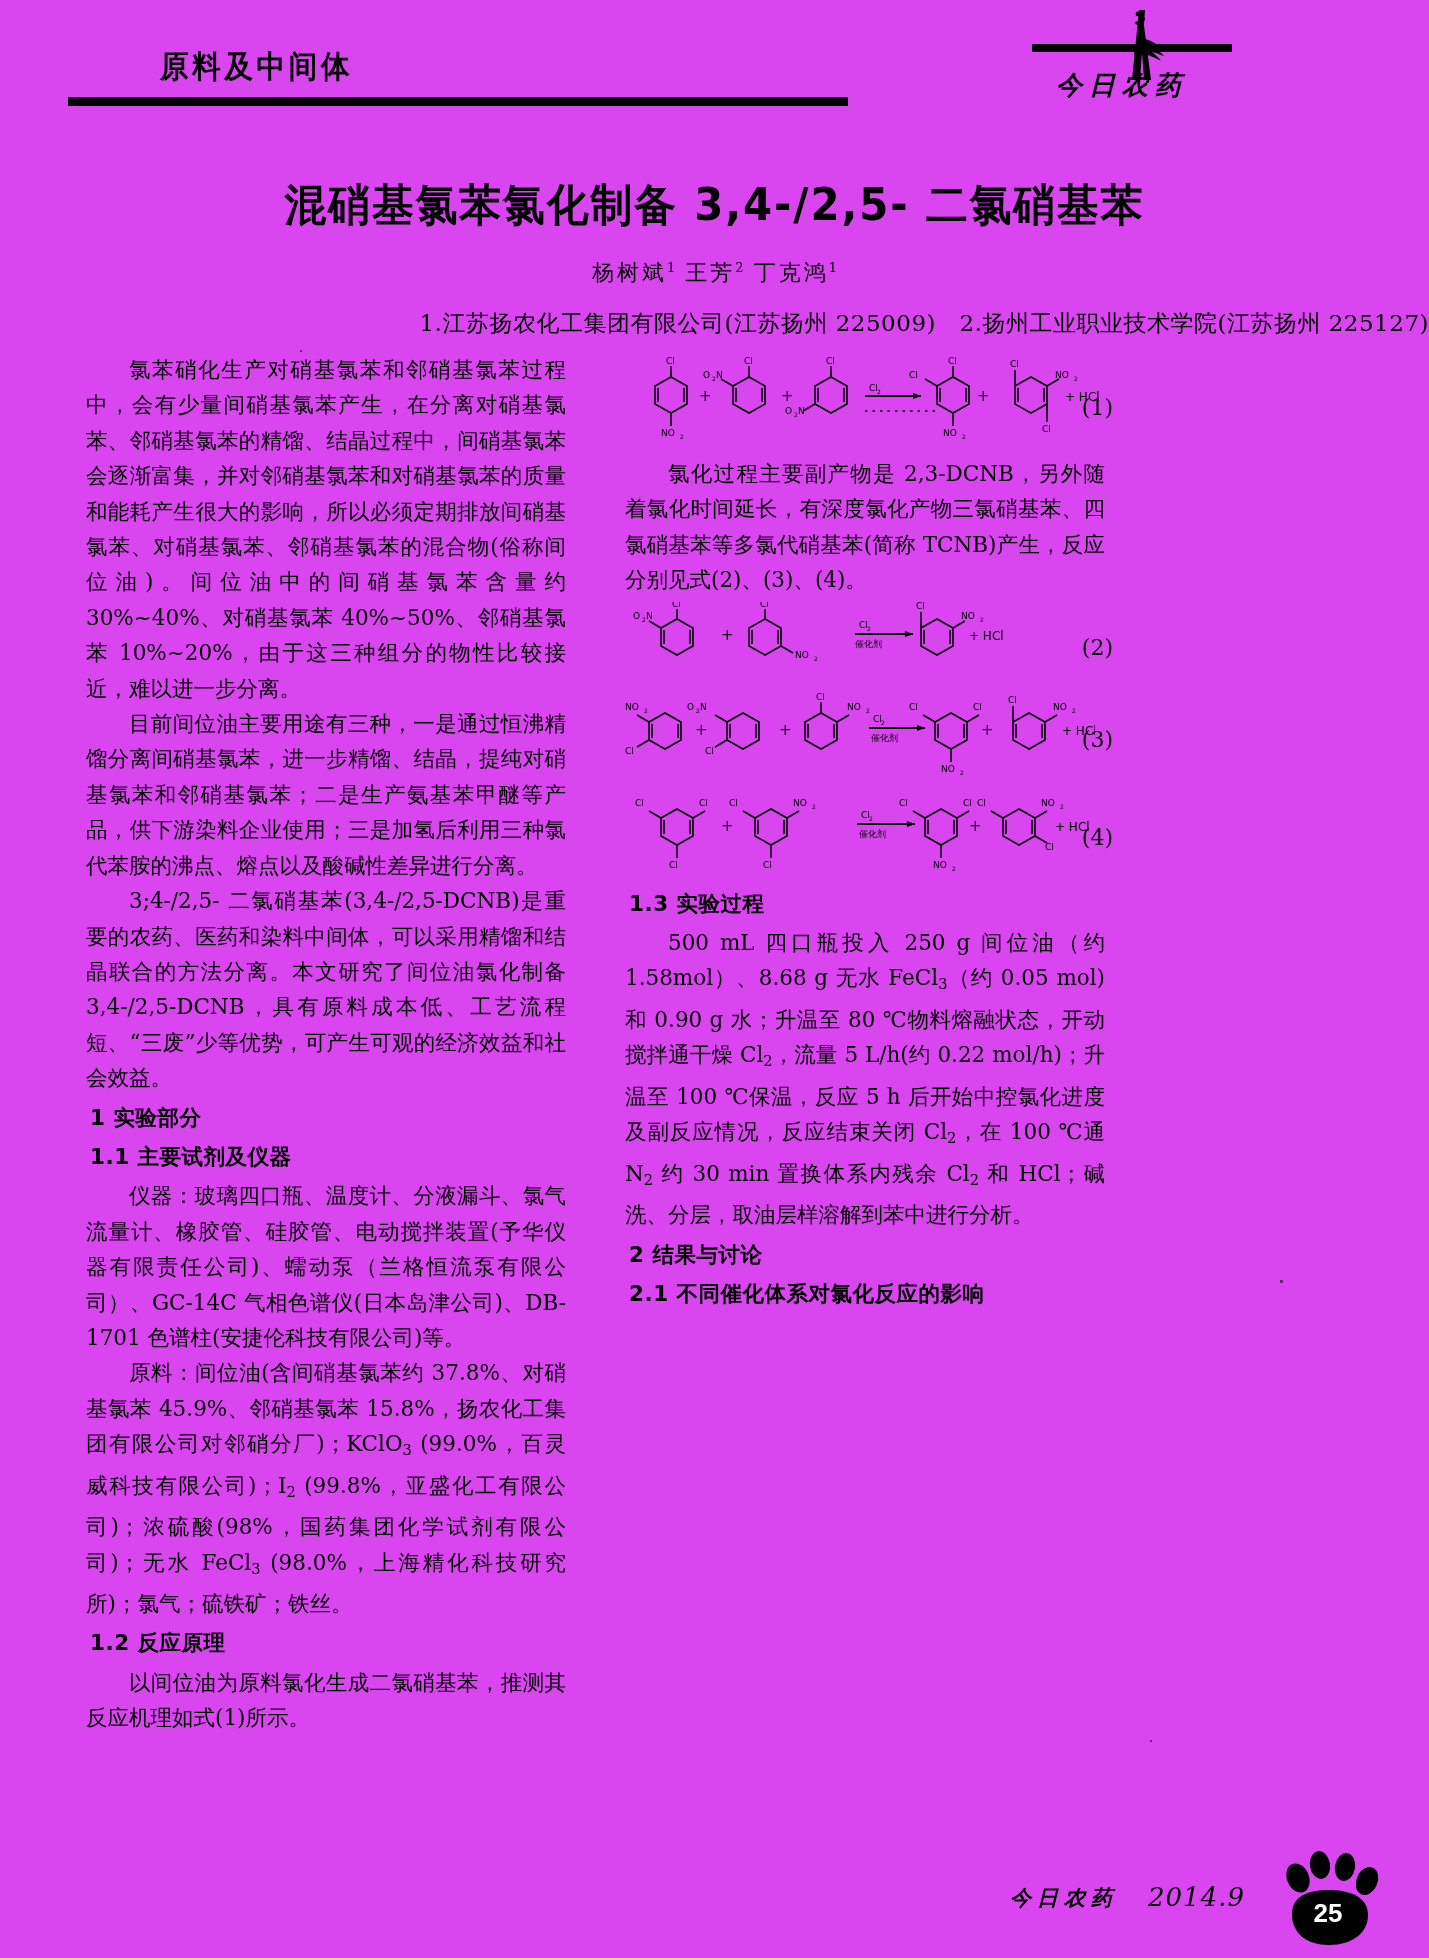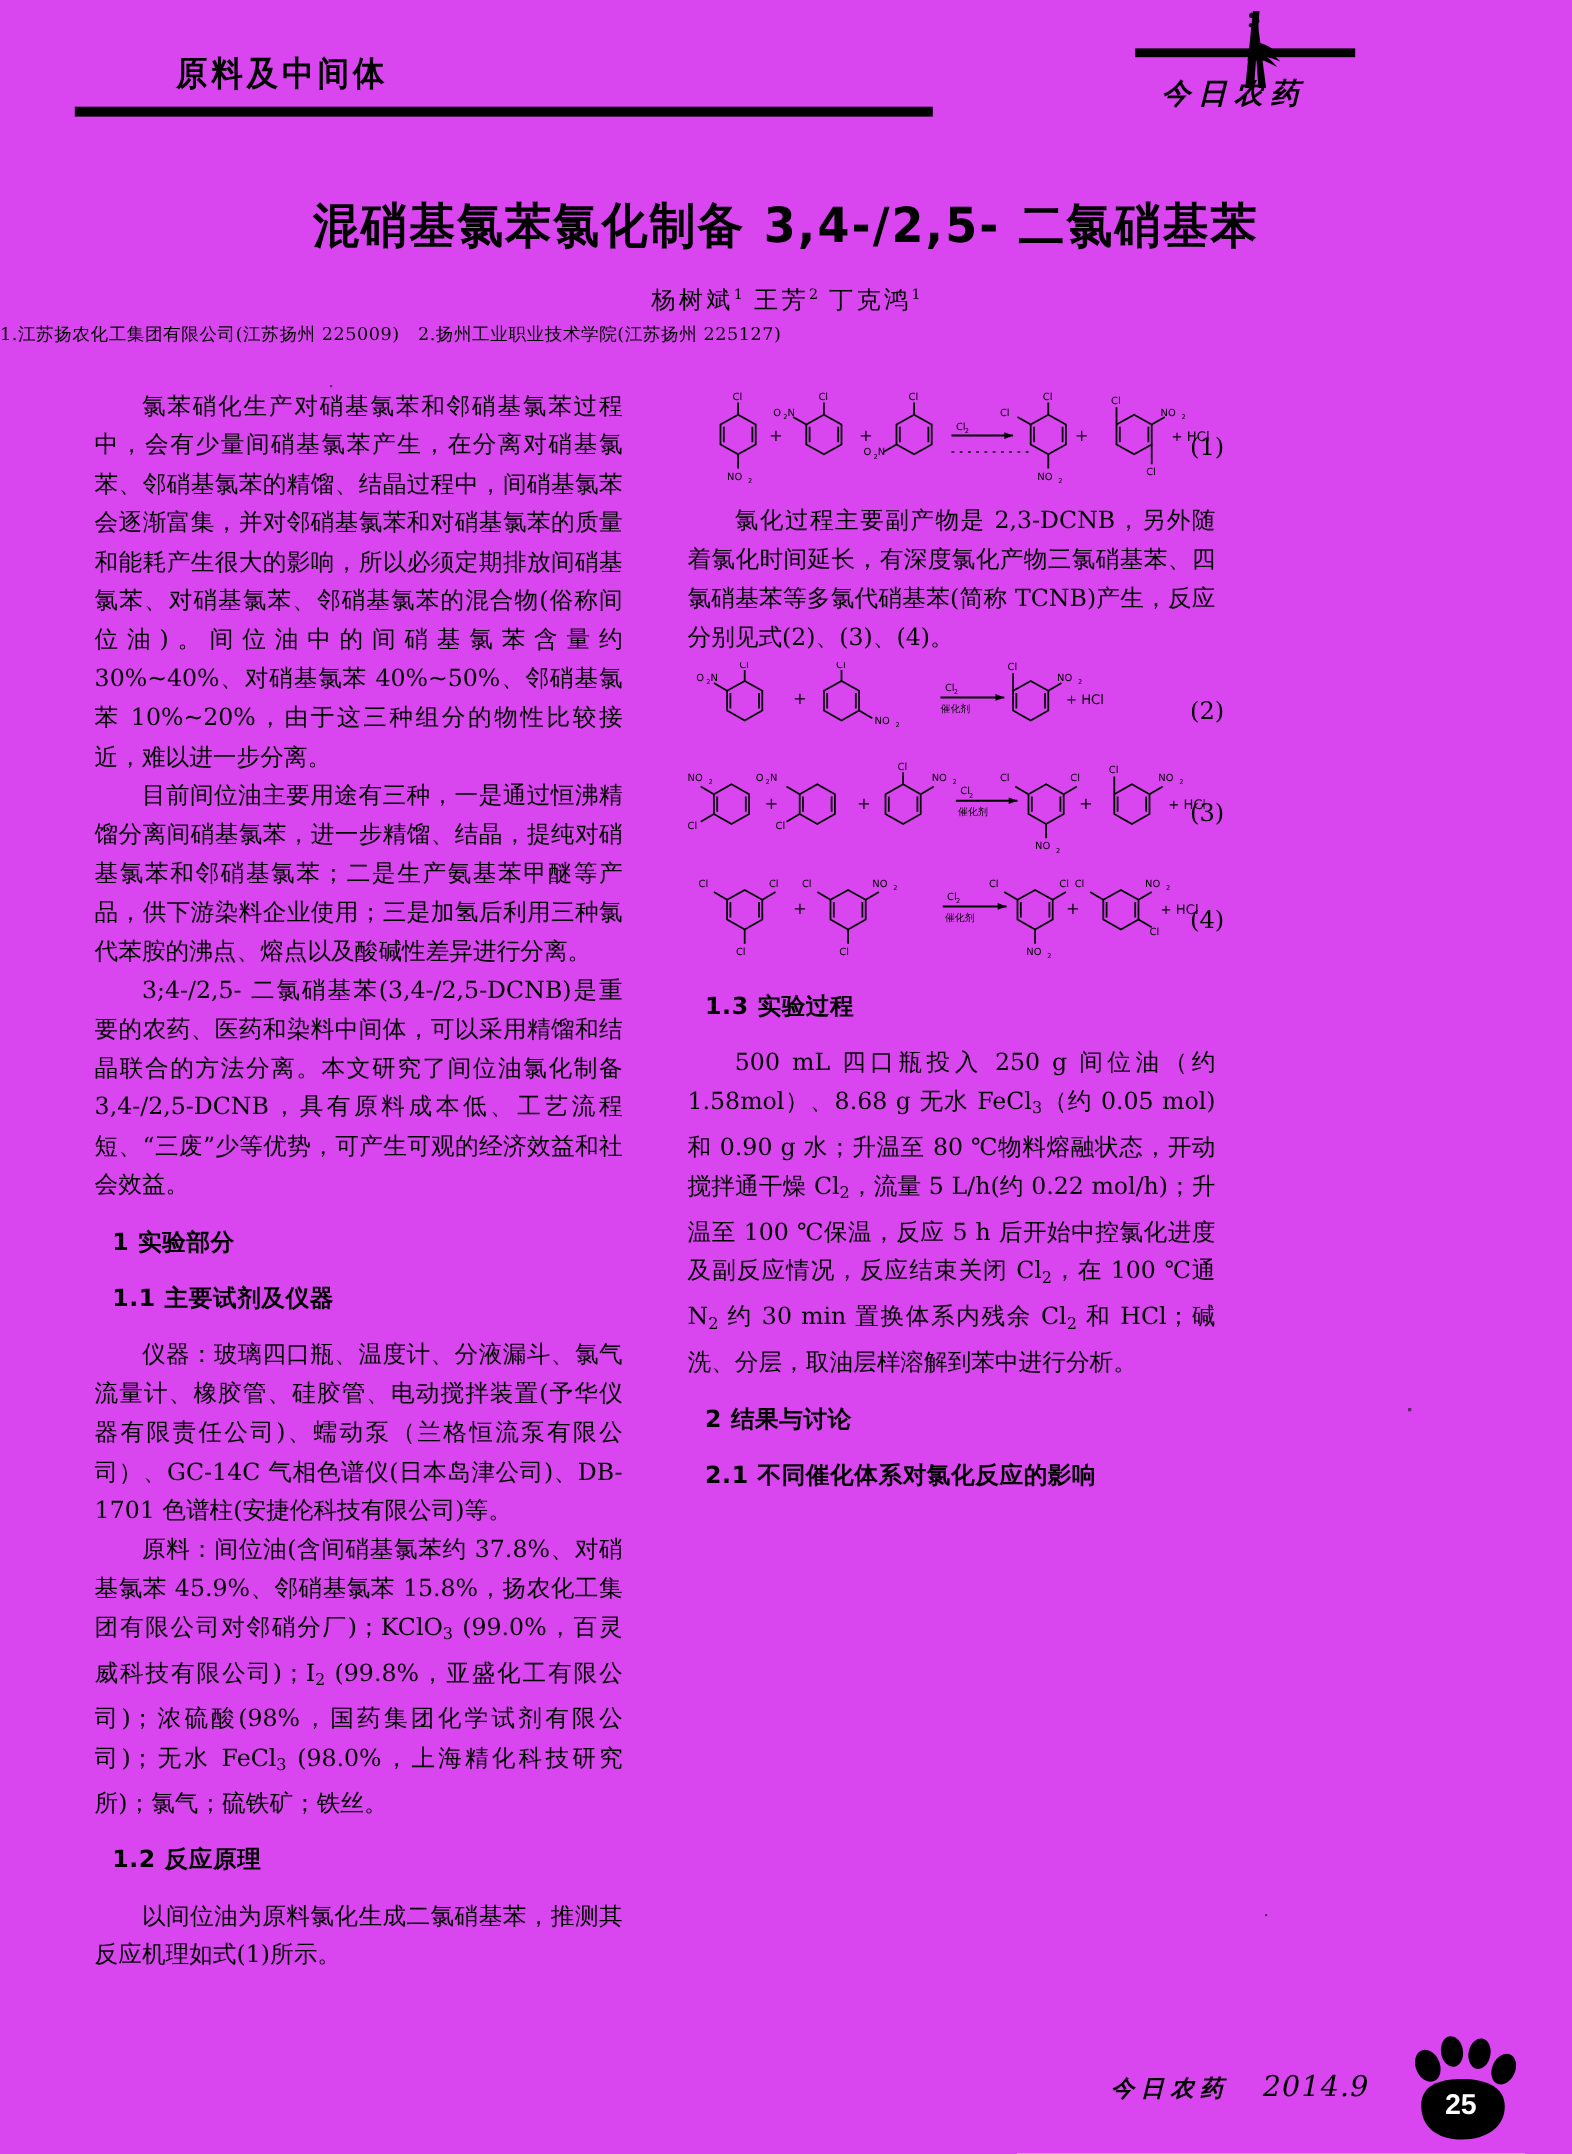--- a/index.html
+++ b/index.html
@@ -47,9 +47,9 @@
   }
   .authors sup{font-size:13px;vertical-align:super;letter-spacing:0;}
   .affil{
-    position:absolute;left:0;top:294px;width:1429px;text-align:left;
-    font-family:"DejaVu Serif","Liberation Serif",serif;
-    font-size:16px;letter-spacing:.5px;
+    position:absolute;left:0;top:308px;width:1429px;text-align:right;
+    font-family:"DejaVu Serif","Liberation Serif",serif;
+    font-size:23px;letter-spacing:.5px;
   }
 
   

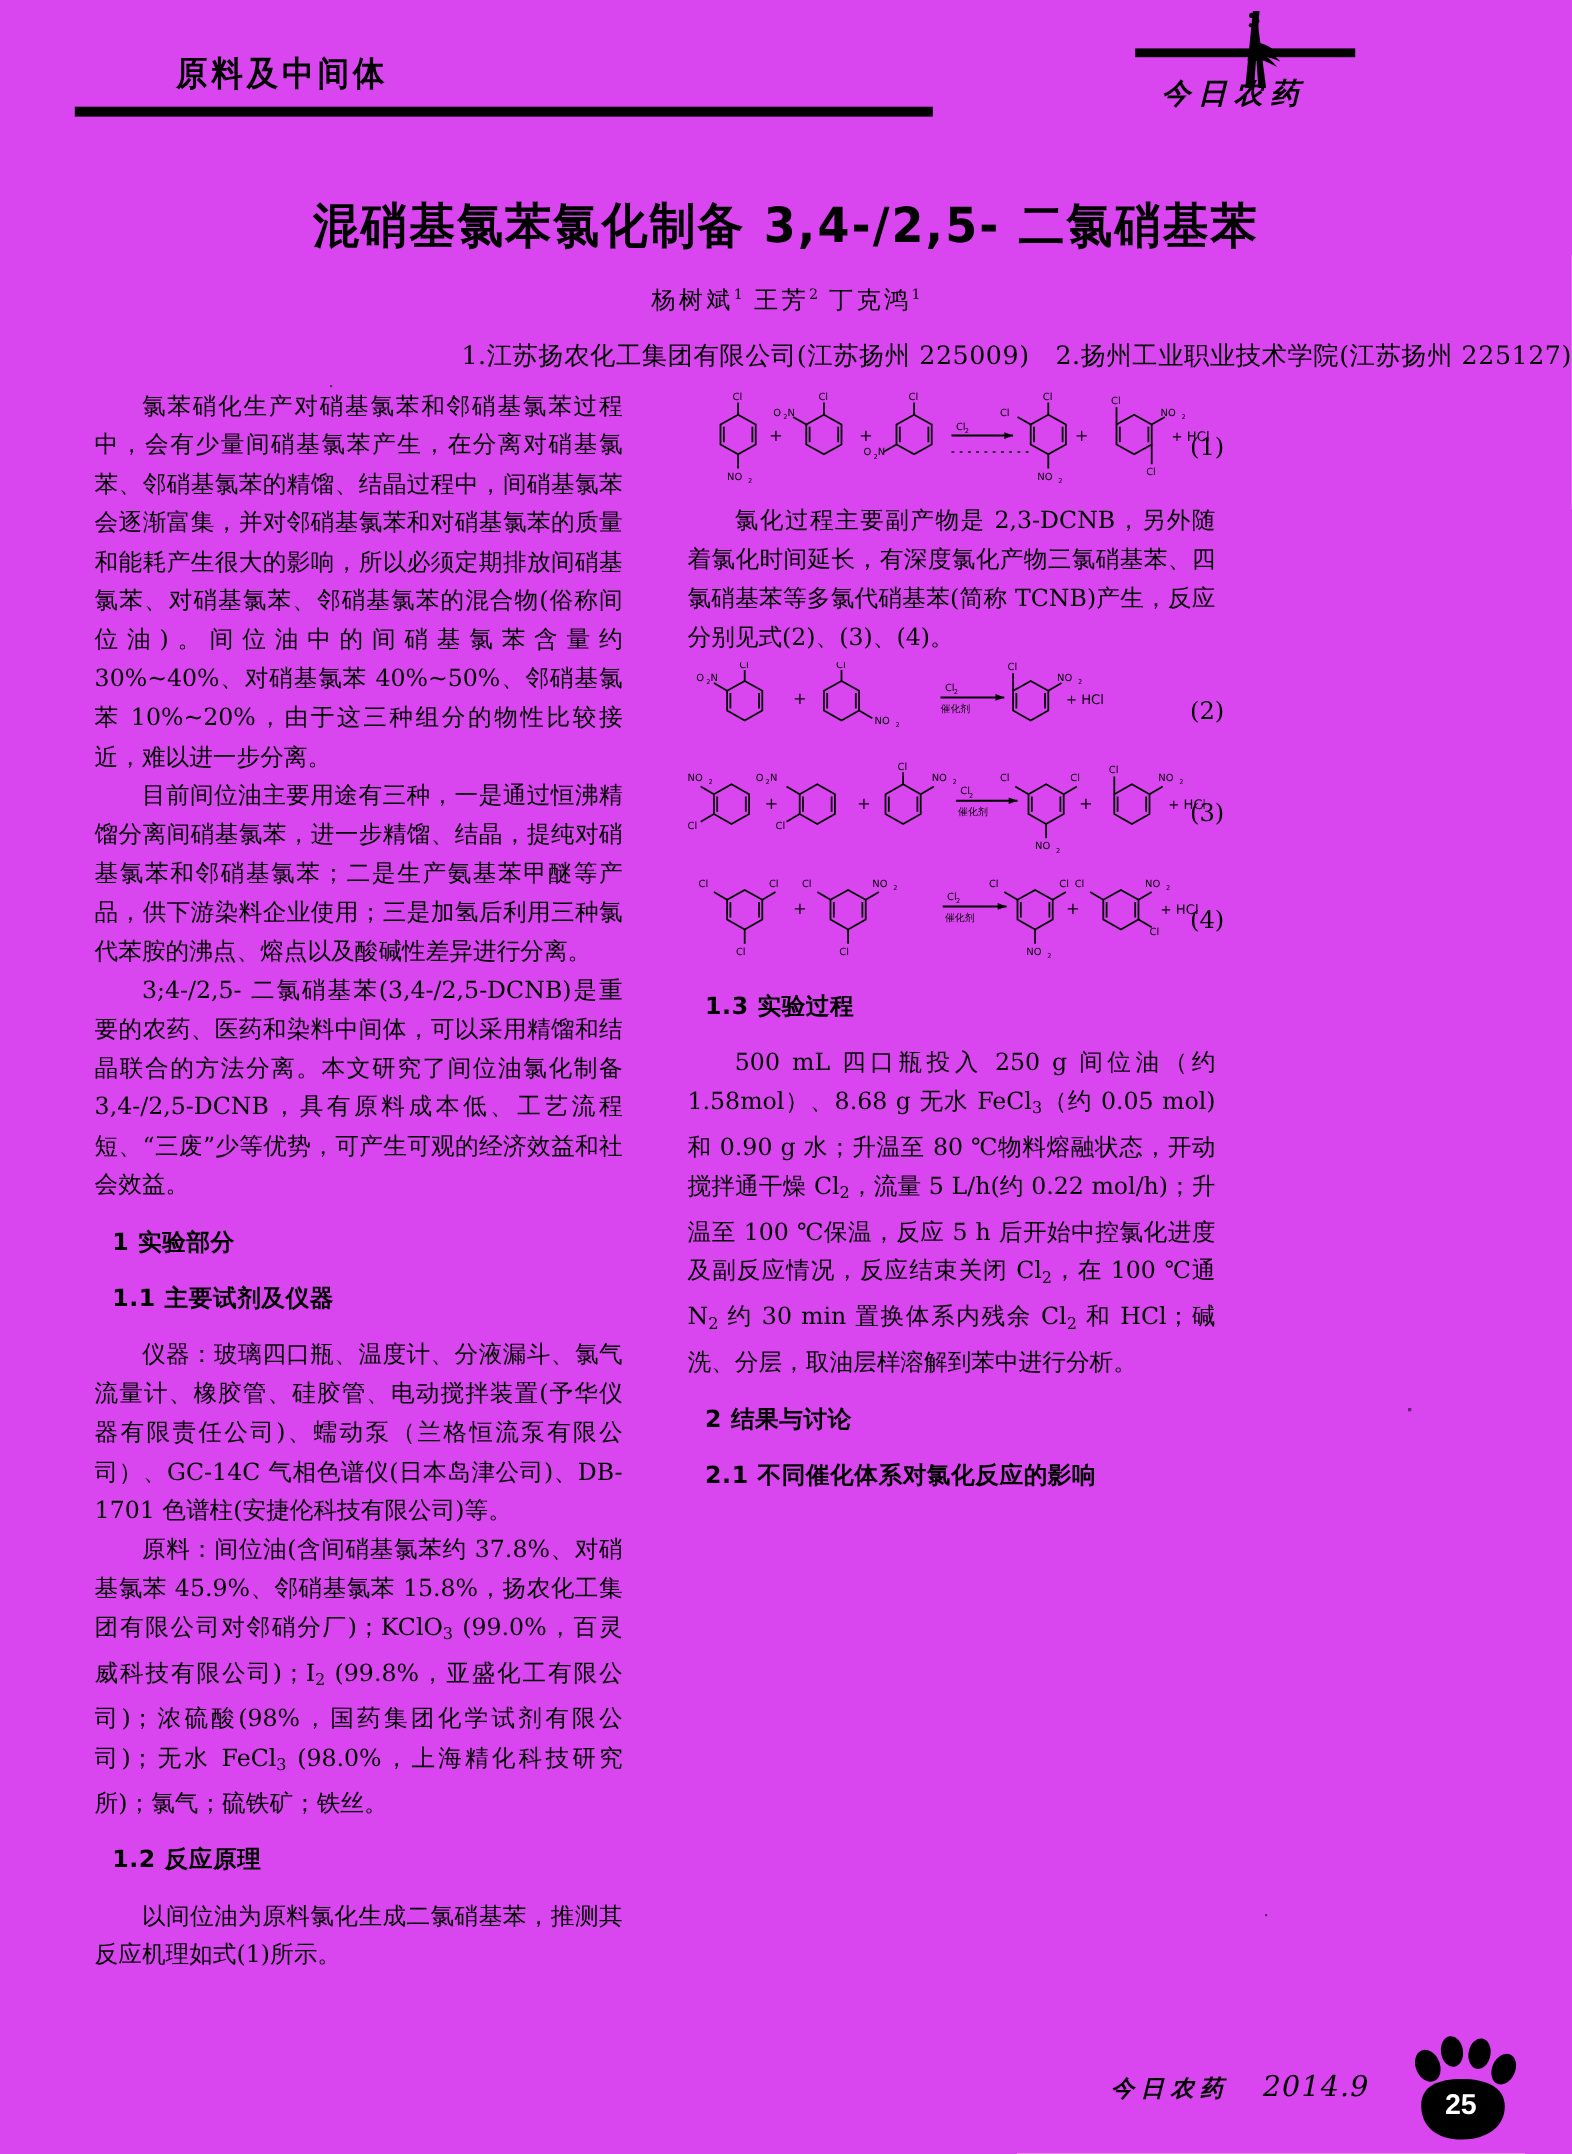--- a/index.html
+++ b/index.html
@@ -64,7 +64,7 @@
   .col p{margin:0;}
   .col p.ind{text-indent:2em;}
   .col h3{
-    margin:16px;font-size:21.5px;line-height:35.4px;font-weight:700;
+    margin:4px;font-size:21.5px;line-height:35.4px;font-weight:700;
     font-family:"DejaVu Sans","Liberation Sans",sans-serif;
     letter-spacing:.5px;
   }

